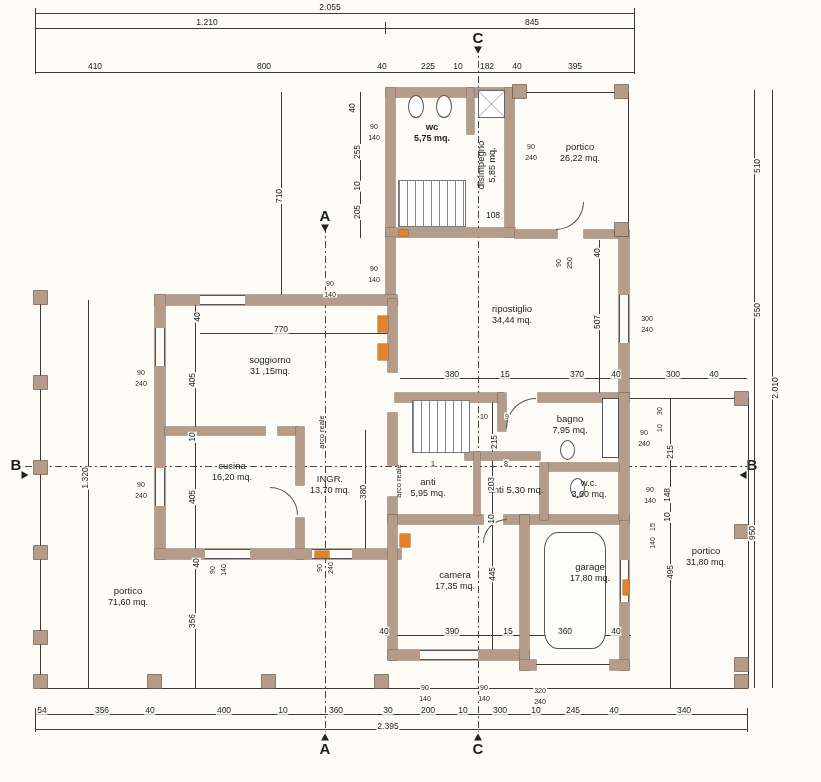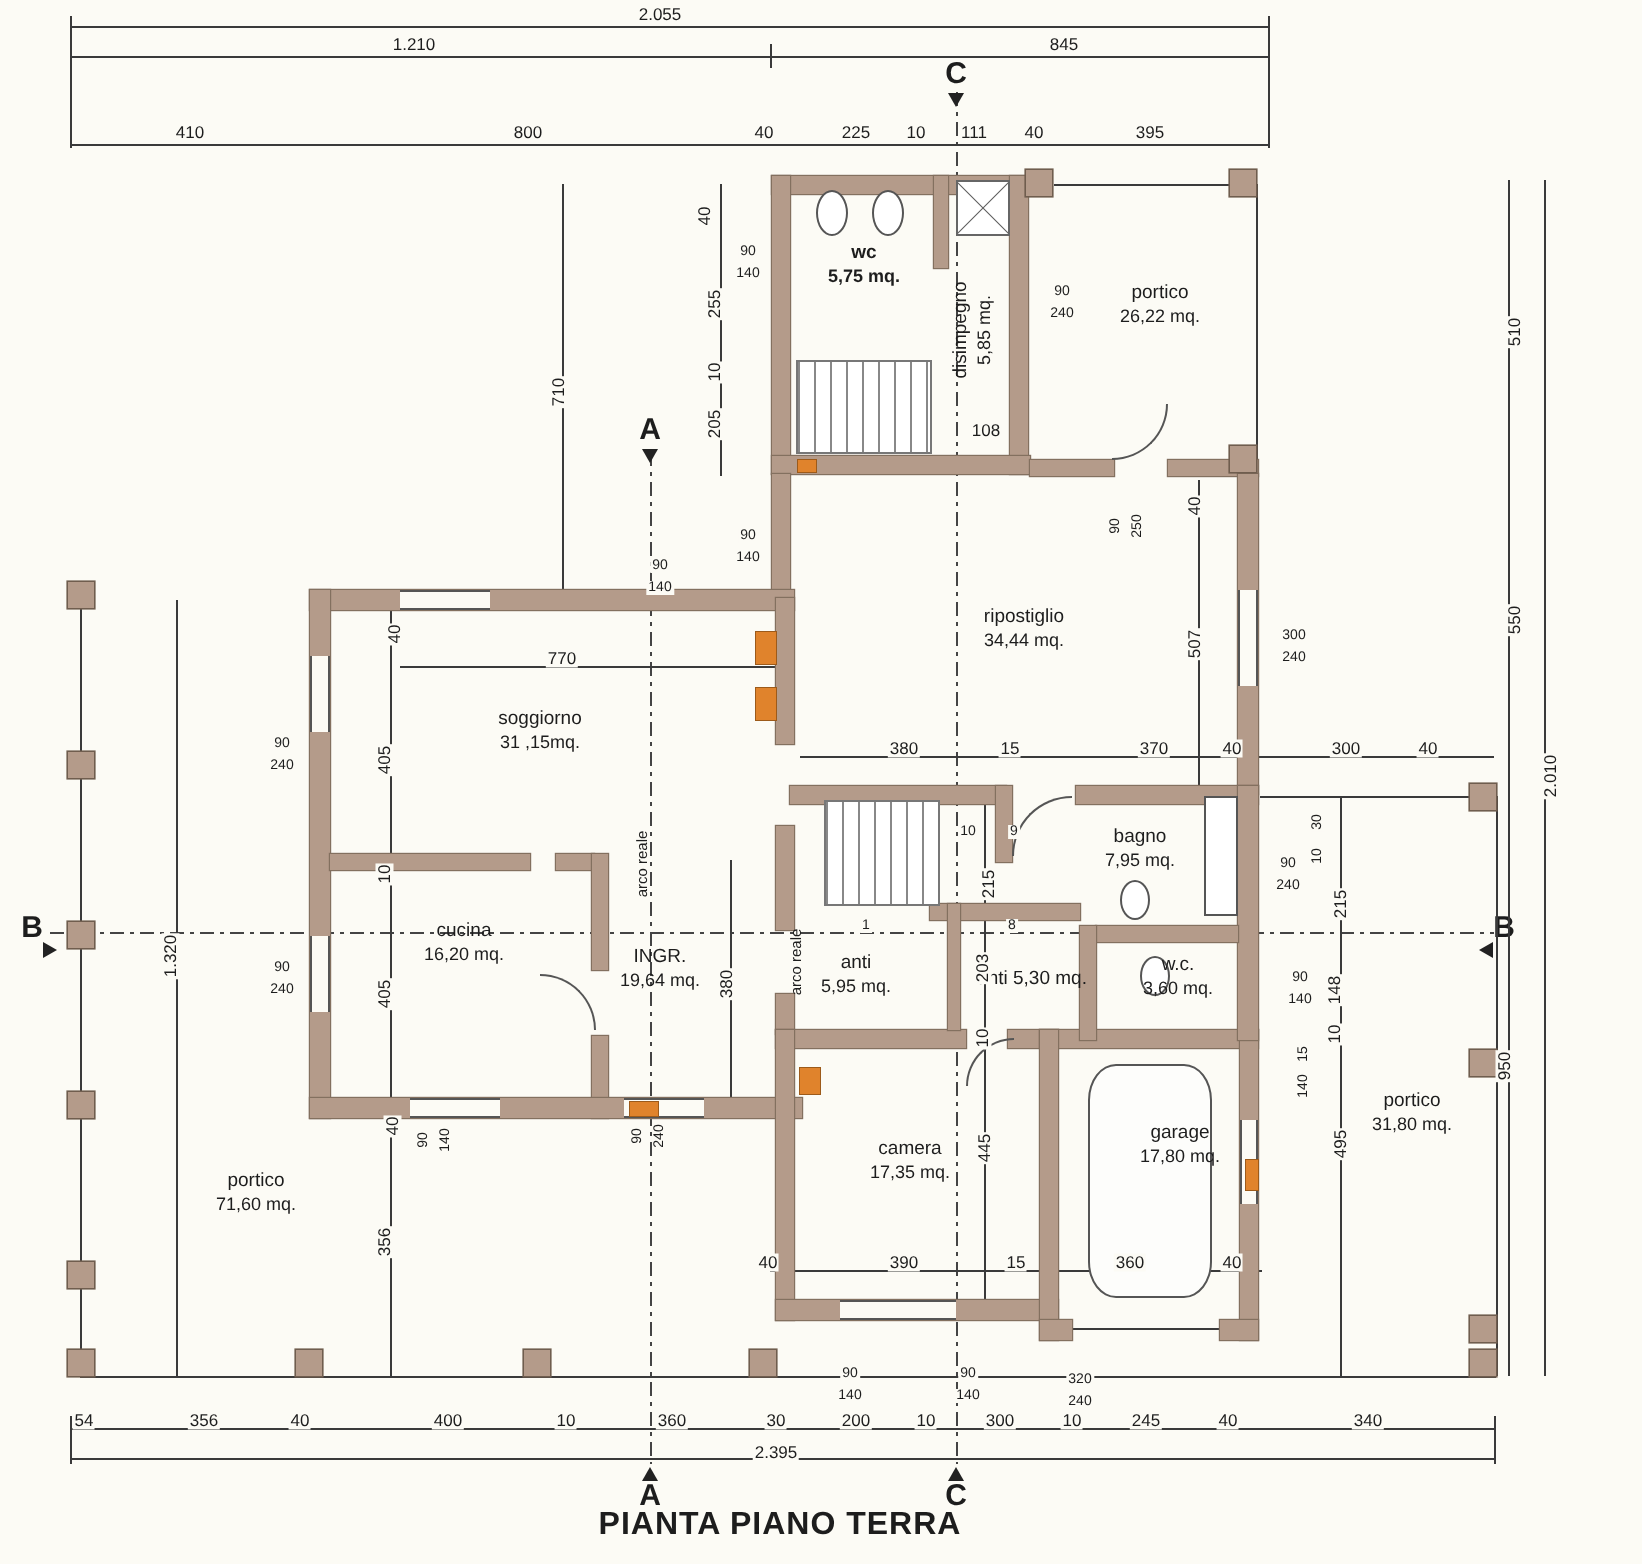--- a/index.html
+++ b/index.html
@@ -244,7 +244,7 @@
     <div class="dim" style="left: 382px; top: 66px;">40</div>
     <div class="dim" style="left: 428px; top: 66px;">225</div>
     <div class="dim" style="left: 458px; top: 66px;">10</div>
-    <div class="dim" style="left: 487px; top: 66px;">111</div>
+    <div class="dim" style="left: 487px; top: 66px;">182</div>
     <div class="dim" style="left: 517px; top: 66px;">40</div>
     <div class="dim" style="left: 575px; top: 66px;">395</div>
     <div class="dim vert" style="left: 757px; top: 166px;">510</div>

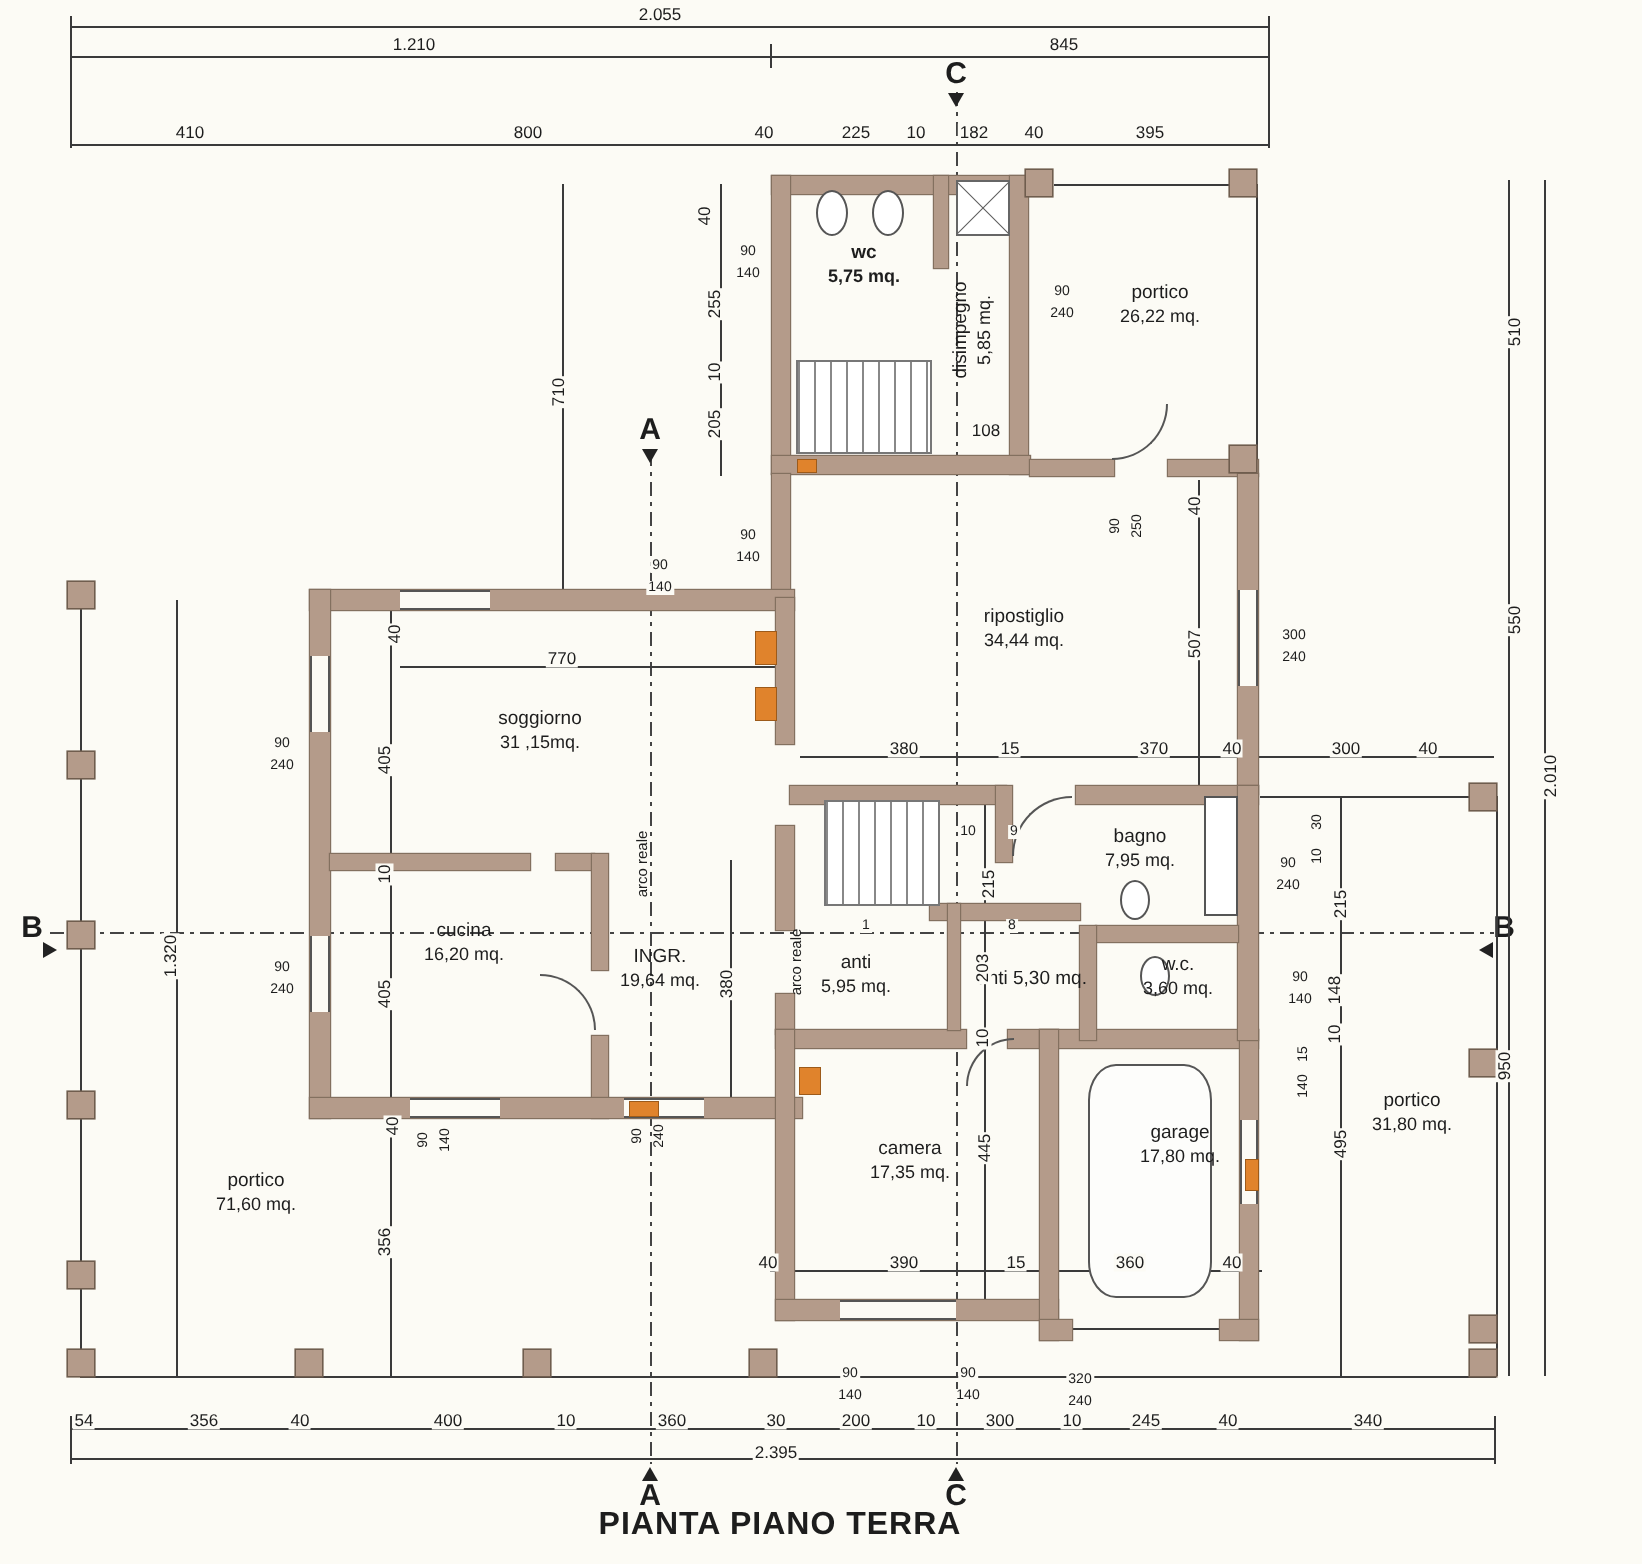--- a/index.html
+++ b/index.html
@@ -205,7 +205,7 @@
     </div>
     <div class="room-label" style="left: 330px; top: 485px;">
       <div class="rn">INGR.</div>
-      <div class="ra">19,64 mq.</div>
+      <div class="ra">13,70 mq.</div>
     </div>
     <div class="room-label" style="left: 428px; top: 488px;">
       <div class="rn">anti</div>

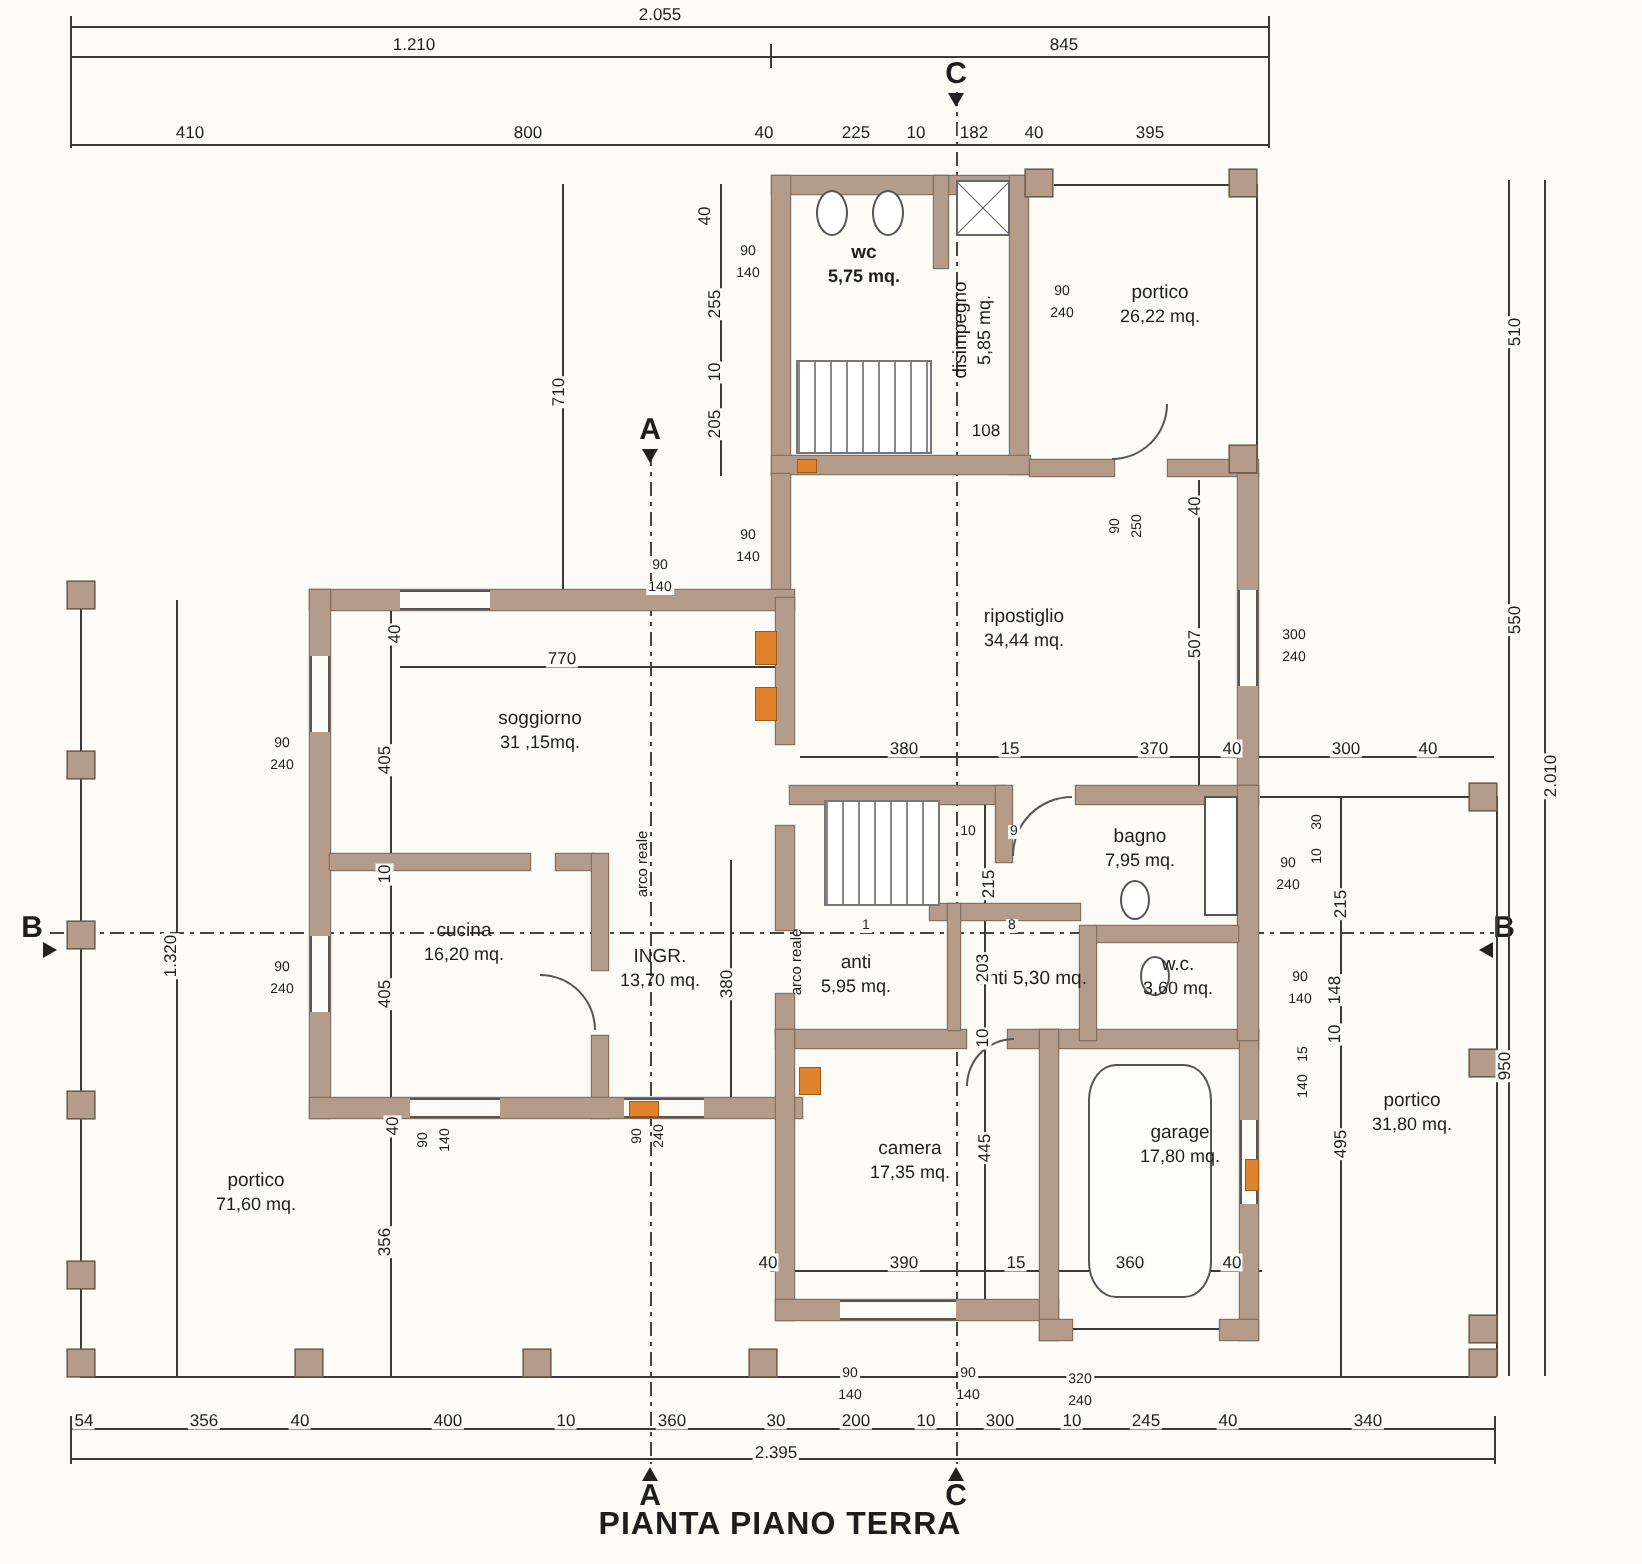--- a/index.html
+++ b/index.html
@@ -66,7 +66,6 @@
   <div class="sec-letter" style="left:752px;top:464px">B</div>
   <div class="tri tri-left" style="left:743px;top:475px"></div>
 
-  <div class="plan-title">PIANTA PIANO TERRA</div>
 <div class="tline" style="left: 35px; top: 13px; width: 600px; height: 1px;"></div>
     <div class="tline" style="left: 35px; top: 28px; width: 600px; height: 1px;"></div>
     <div class="tline" style="left: 35px; top: 72px; width: 600px; height: 1px;"></div>

